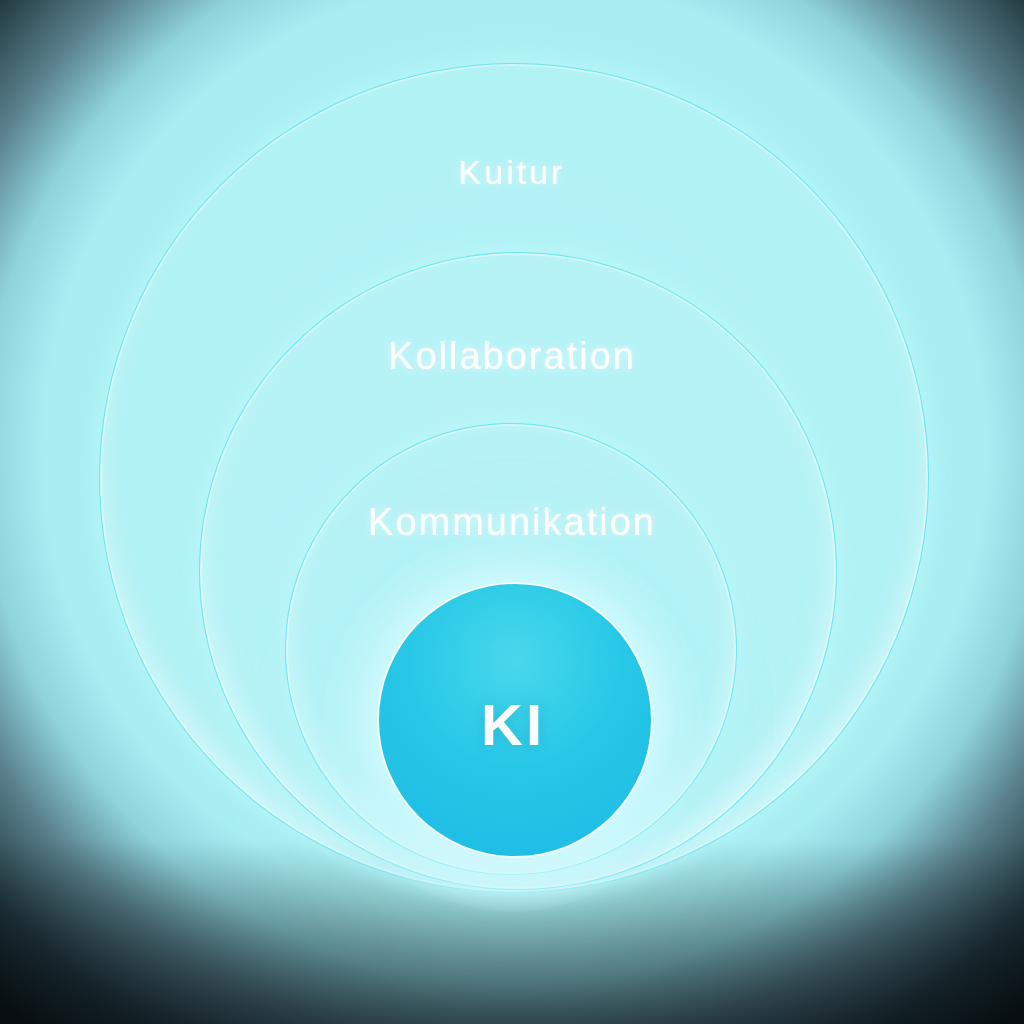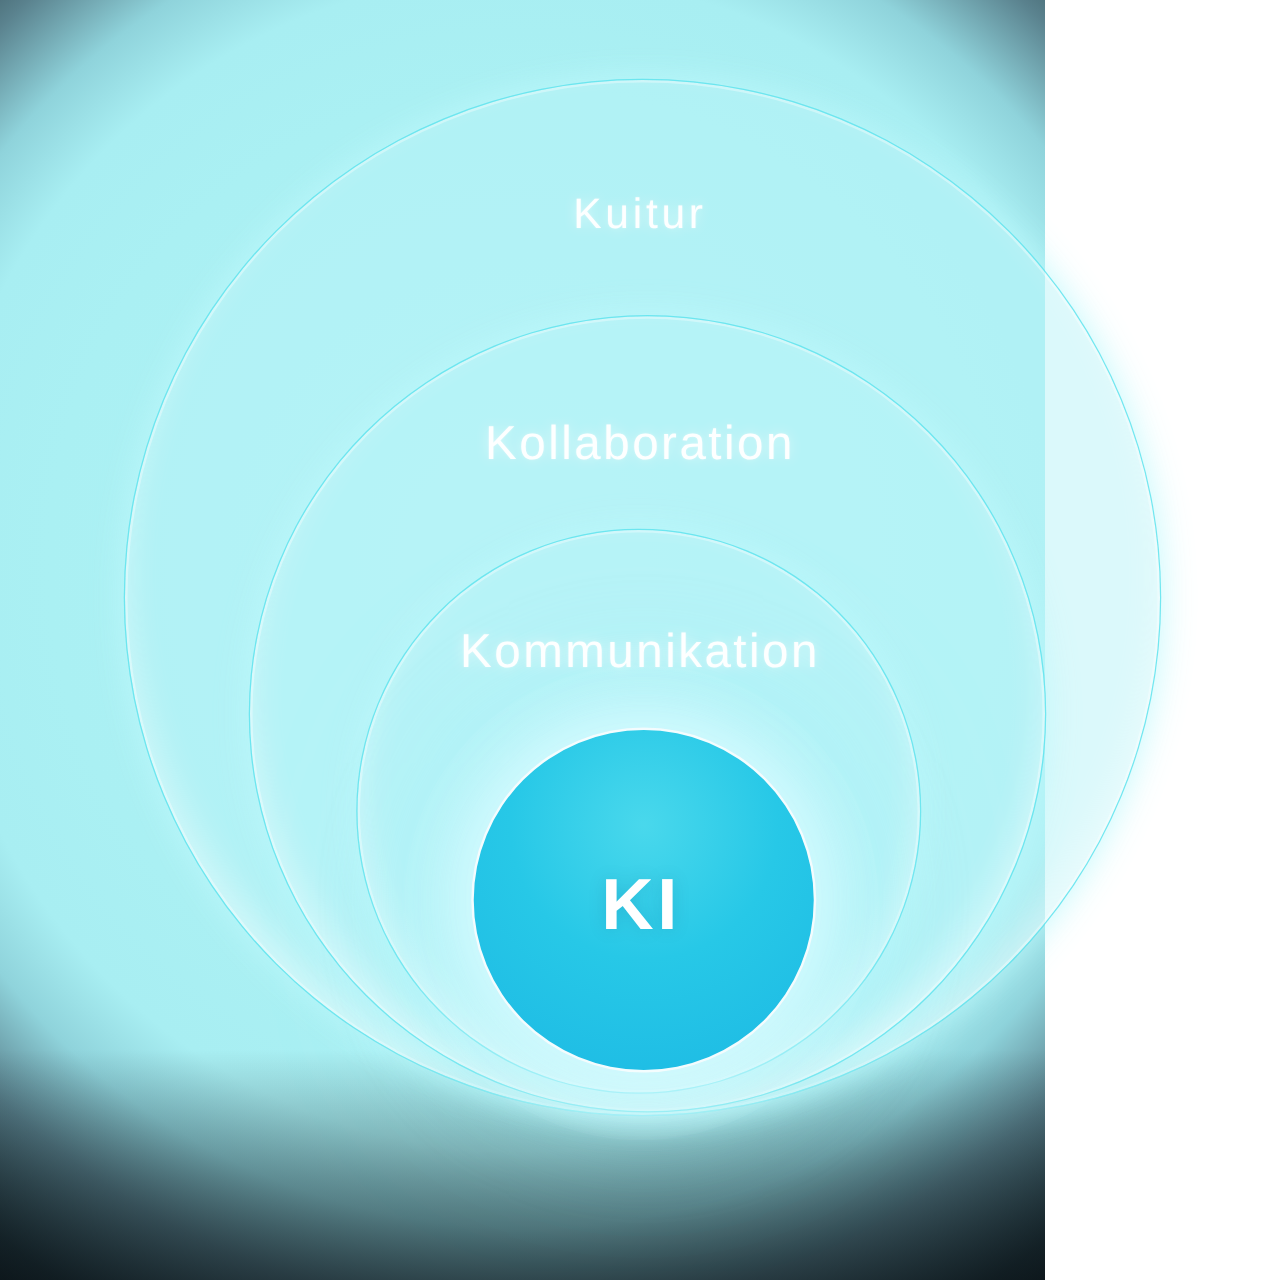--- a/index.html
+++ b/index.html
@@ -13,7 +13,7 @@
 
   .stage {
     position: relative;
-    width: 836px;
+    width: 1024px;
     height: 1024px;
     background:
       

